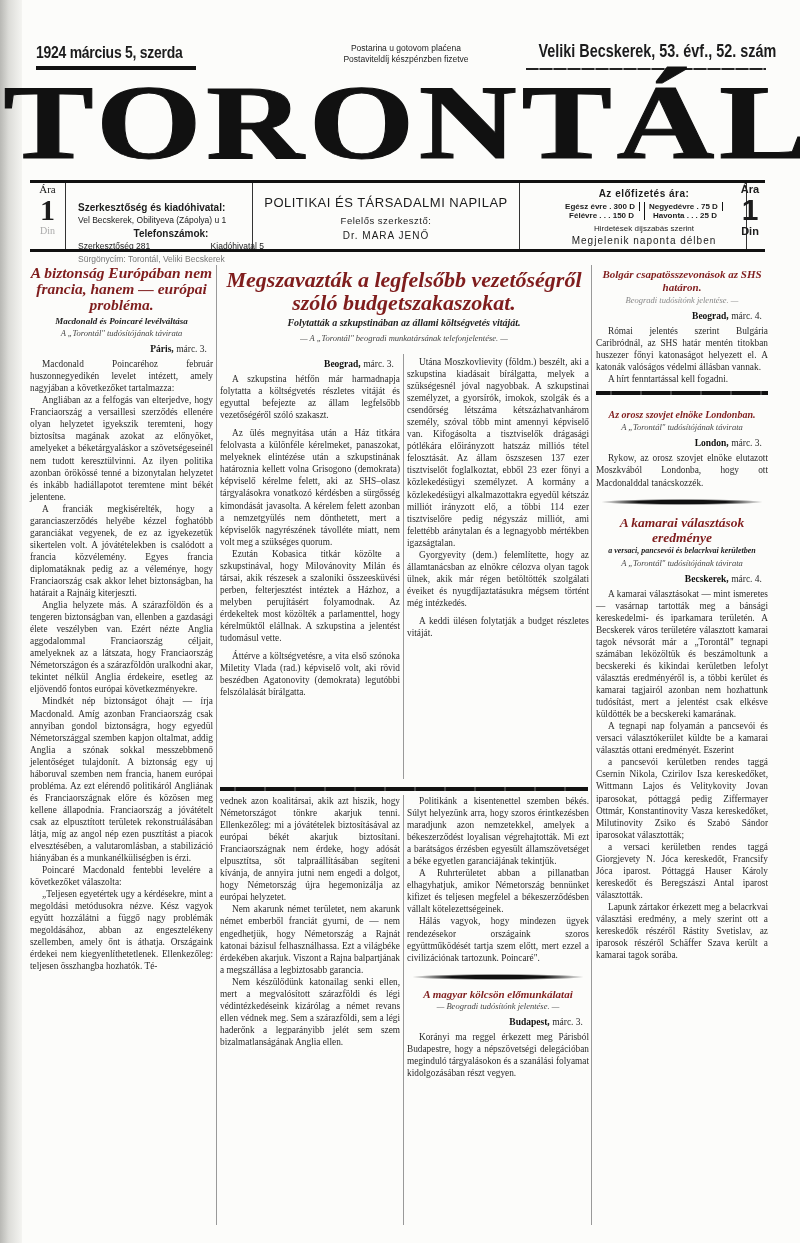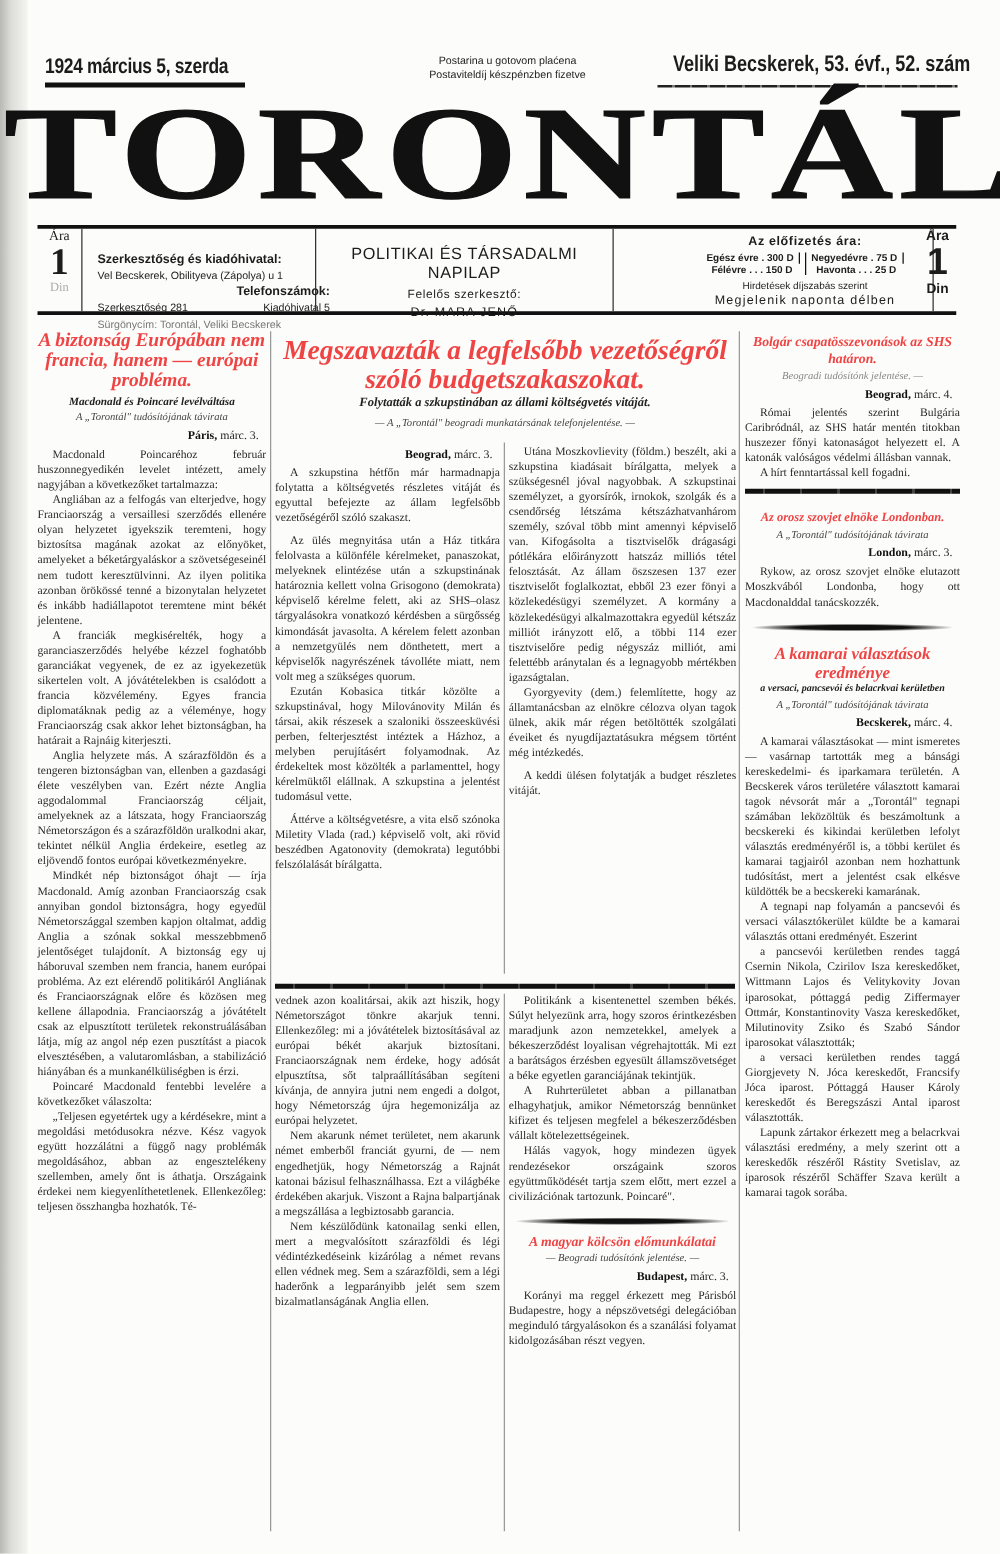--- a/index.html
+++ b/index.html
@@ -27,7 +27,7 @@
   .office .center { text-align: right; }
   .office .row2 { display: flex; justify-content: space-between; }
   .office .faded { color: #777; }
-  .center-cell { left: 222px; width: 239px; text-align: center; border-left: 1px solid #333; border-right: 1px solid #333; font-family: "Liberation Sans", sans-serif; }
+  .center-cell { left: 222px; width: 268px; text-align: center; border-left: 1px solid #333; border-right: 1px solid #333; font-family: "Liberation Sans", sans-serif; }
   .center-cell .tag { font-size: 13px; letter-spacing: 0.5px; margin-top: 12px; }
   .center-cell .ed-label { font-size: 9.5px; margin-top: 5px; letter-spacing: 0.5px; }
   .center-cell .ed-name { font-size: 10px; margin-top: 4px; letter-spacing: 1px; }

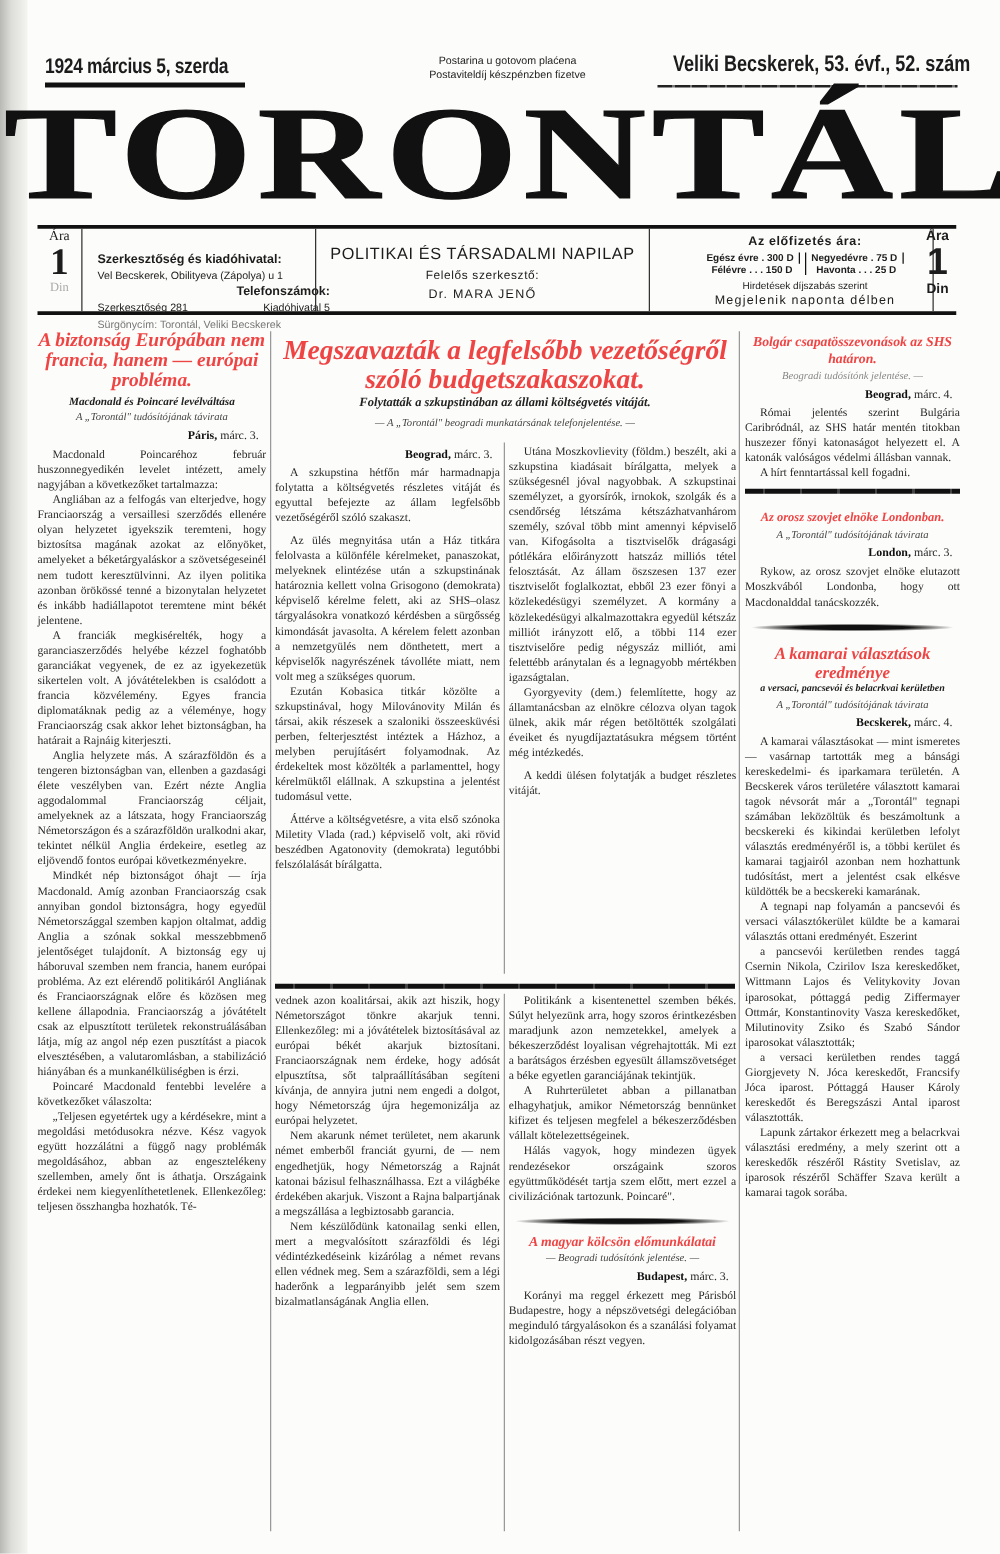--- a/index.html
+++ b/index.html
@@ -24,7 +24,7 @@
   .price-l .unit { color: #aaa; font-size: 10px; }
   .office { left: 48px; width: 186px; font-size: 8.5px; font-family: "Liberation Sans", sans-serif; line-height: 13px; padding-top: 18px; }
   .office .bold { font-weight: bold; font-size: 10px; }
-  .office .center { text-align: right; }
+  .office .center { text-align: center; }
   .office .row2 { display: flex; justify-content: space-between; }
   .office .faded { color: #777; }
   .center-cell { left: 222px; width: 268px; text-align: center; border-left: 1px solid #333; border-right: 1px solid #333; font-family: "Liberation Sans", sans-serif; }

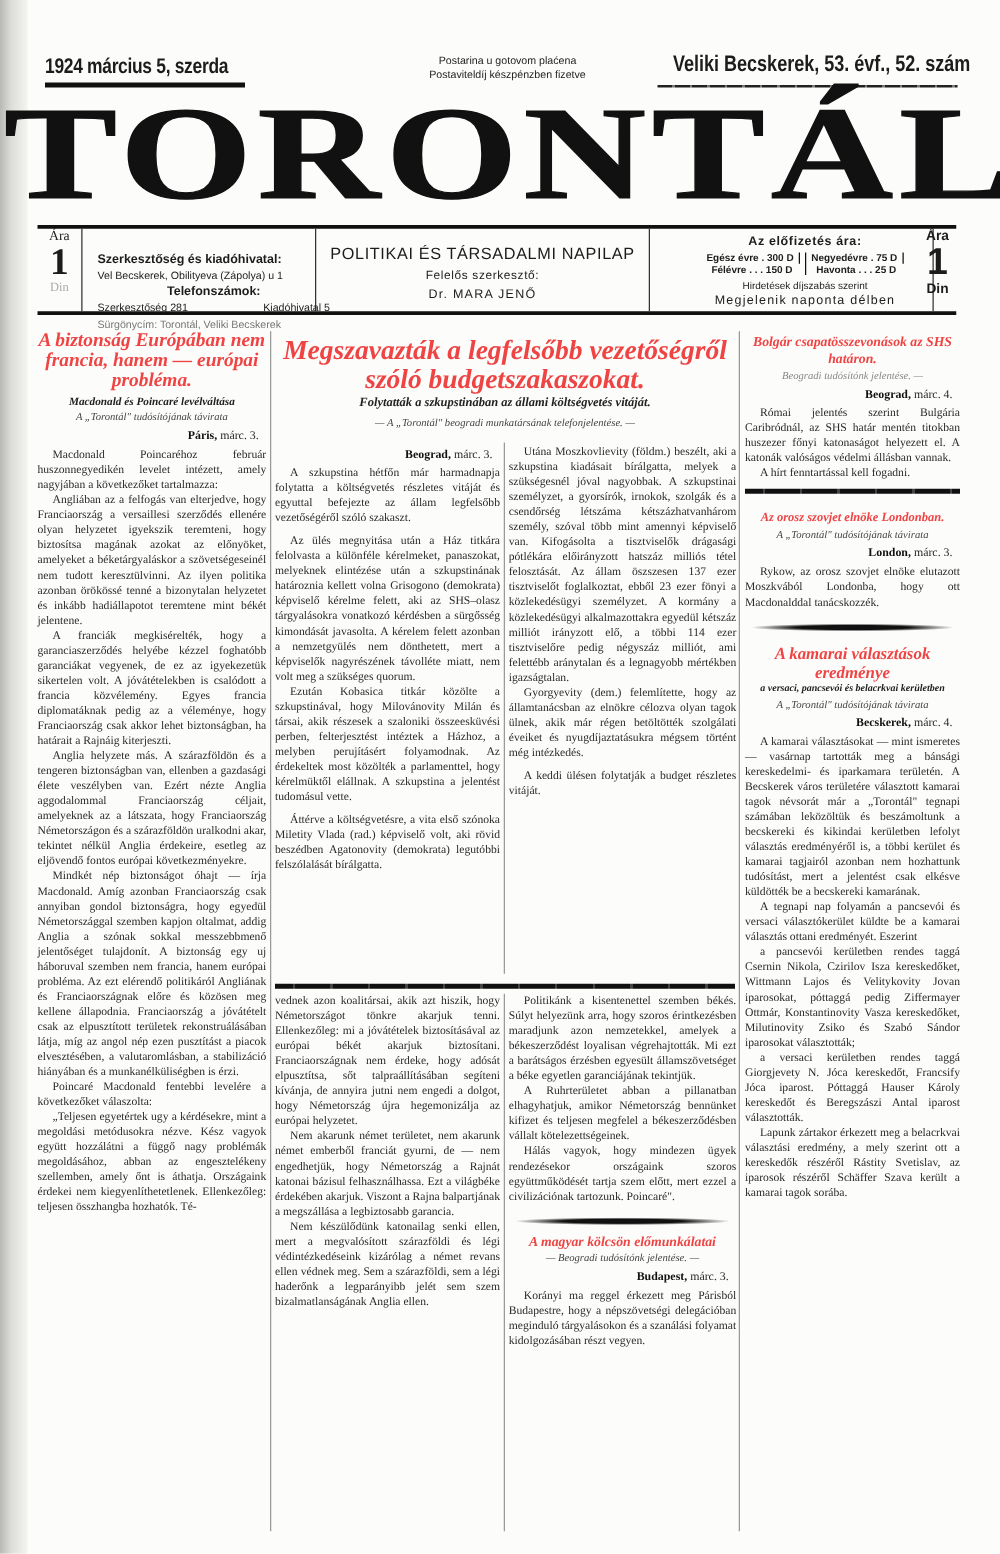--- a/index.html
+++ b/index.html
@@ -46,7 +46,7 @@
   .col b { color: #111; }
   .col .faint { color: #888; }
   .vrule { position: absolute; width: 1px; background: #999; }
-  .hdl { font-family: "Liberation Serif", serif; font-style: italic; font-weight: bold; text-align: center; color: #ef4444; }
+  .hdl { font-family: "Liberation Serif", serif; font-style: italic; font-weight: bold; text-align: center; color: #7f1d1d; }
   .sub { font-family: "Liberation Serif", serif; font-style: italic; font-weight: bold; text-align: center; font-size: 9px; color: #222; }
   .byline { font-style: italic; text-align: center; font-size: 8.5px; color: #444; }
   .dateline { text-align: right; font-size: 9.5px; margin: 4px 6px 3px 0; }

